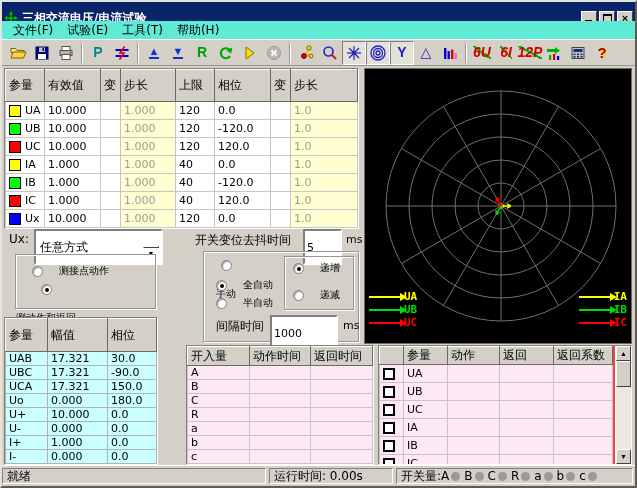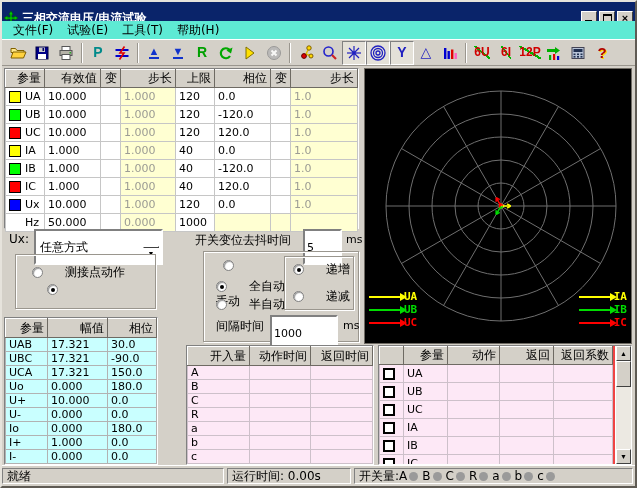--- a/index.html
+++ b/index.html
@@ -38,7 +38,7 @@
   .tg-r{color:#00a000;font-size:14px;}
   .tg-y{color:#2020c0;font-size:14px;}
   .tg-delta{color:#2020c0;font-weight:normal;font-size:14px;}
-  .tg-red{color:#d00000;font-size:12px;position:relative;
+  .tg-red{color:#d00000;font-style:italic;font-size:14px;position:relative;
     background:linear-gradient(to top right,transparent 46%,#00b800 46%,#00b800 56%,transparent 56%);}
   .tg-help{color:#b00000;font-size:15px;text-shadow:1px 1px 0 #ffd800;}
   .sunken1{border:1px solid;border-color:#808080 #fff #fff #808080;}

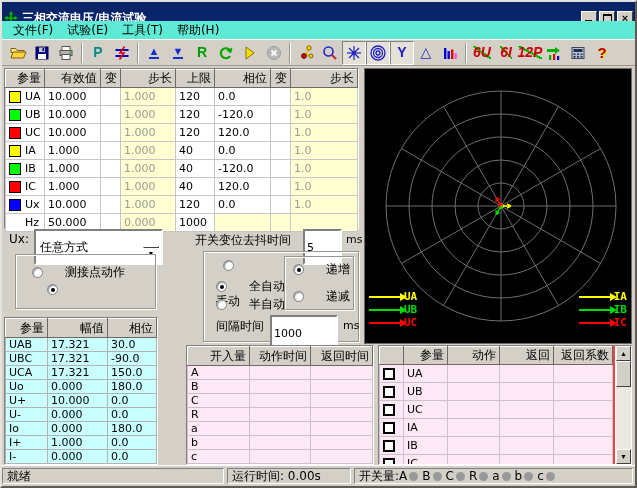--- a/index.html
+++ b/index.html
@@ -46,7 +46,7 @@
   
   table{border-collapse:collapse;table-layout:fixed;}
   td,th{overflow:hidden;white-space:nowrap;font-size:11px;font-weight:normal;padding:0 3px;}
-  th{background:#d4d0c8;border:1px solid;border-color:#fff #6e6a63 #6e6a63 #fff;text-align:right;font-size:12px;}
+  th{background:#d4d0c8;border:1px solid;border-color:#fff #6e6a63 #6e6a63 #fff;text-align:left;font-size:12px;}
   .ptable-wrap{position:absolute;left:2px;top:66px;width:355px;height:161px;background:#fff;}
   .ptable{width:100%;height:100%;}
   .ptable td{border:1px solid #c6c6c6;background:#fff;height:17px;}

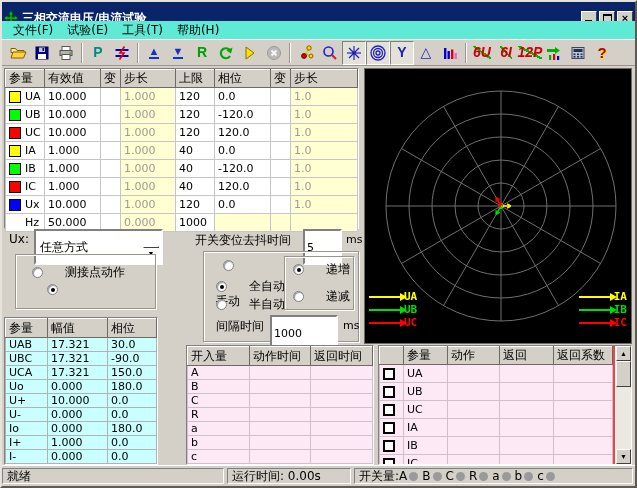--- a/index.html
+++ b/index.html
@@ -405,21 +405,6 @@
             <td>0.0</td>
             <td></td>
             <td class="stepc">1.0</td>
-          </tr>
-      <tr>
-            <td>
-              <span class="namecell">
-                <span class="swatch"></span>
-                <span>Hz</span>
-              </span>
-            </td>
-            <td>50.000</td>
-            <td></td>
-            <td class="stepc">0.000</td>
-            <td>1000</td>
-            <td class="stepc"></td>
-            <td class="stepc"></td>
-            <td class="stepc"></td>
           </tr>
     </tbody>
       </table>

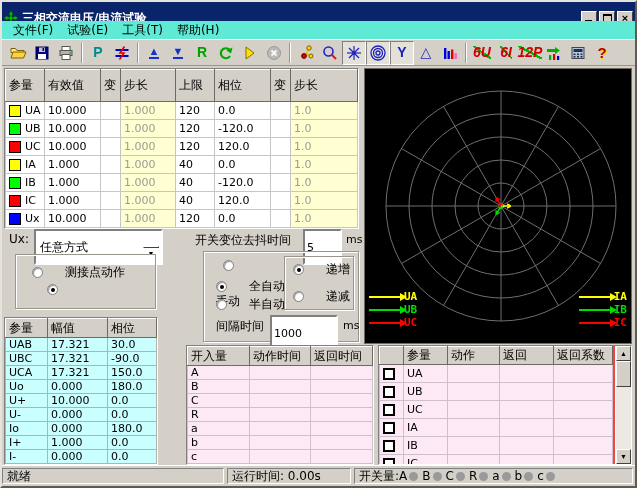--- a/index.html
+++ b/index.html
@@ -82,7 +82,7 @@
   .radio{display:inline-block;width:11px;height:11px;border-radius:50%;background:#fff;
     border:1px solid #808080;box-shadow:inset 1px 1px 1px rgba(0,0,0,.4);position:relative;flex:0 0 auto;}
   .radio.checked::after{content:'';position:absolute;left:3px;top:3px;width:4px;height:4px;border-radius:50%;background:#000;}
-  .optrow{position:absolute;display:flex;align-items:center;gap:22px;font-size:12px;white-space:nowrap;}
+  .optrow{position:absolute;display:flex;align-items:center;gap:16px;font-size:10px;white-space:nowrap;}
   
   .chart{position:absolute;left:362px;top:66px;width:268px;height:276px;background:#000;
     border:1px solid #6e6a63;}

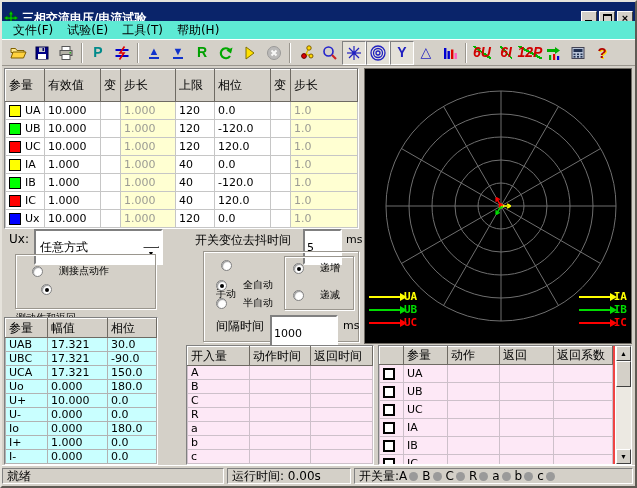--- a/index.html
+++ b/index.html
@@ -501,11 +501,6 @@
             <td>U-</td>
             <td>0.000</td>
             <td>0.0</td>
-          </tr>
-      <tr>
-            <td>Io</td>
-            <td>0.000</td>
-            <td>180.0</td>
           </tr>
       <tr>
             <td>I+</td>

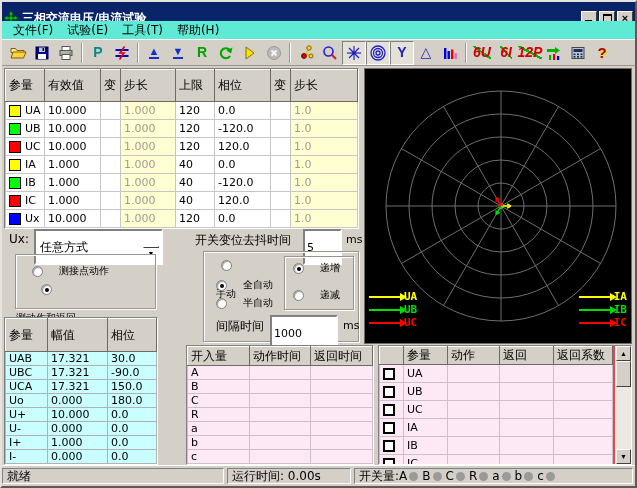--- a/index.html
+++ b/index.html
@@ -98,7 +98,7 @@
     padding:2px 2px 2px 0;border-top:1px solid #fff;background:#d4d0c8;}
   .spanel{border:1px solid;border-color:#808080 #fff #fff #808080;display:flex;align-items:center;
     padding:0 4px;font-size:12px;white-space:nowrap;overflow:hidden;}
-  .sp1{flex:1;} .sp2{width:124px;} .sp3{width:279px;}
+  .sp1{flex:1;} .sp2{width:124px;} .sp3{width:237px;}
   .dot{display:inline-block;width:9px;height:9px;border-radius:50%;background:#9a9a9a;margin:0 4px 0 2px;}
   .swpair{display:flex;align-items:center;}
 </style>

